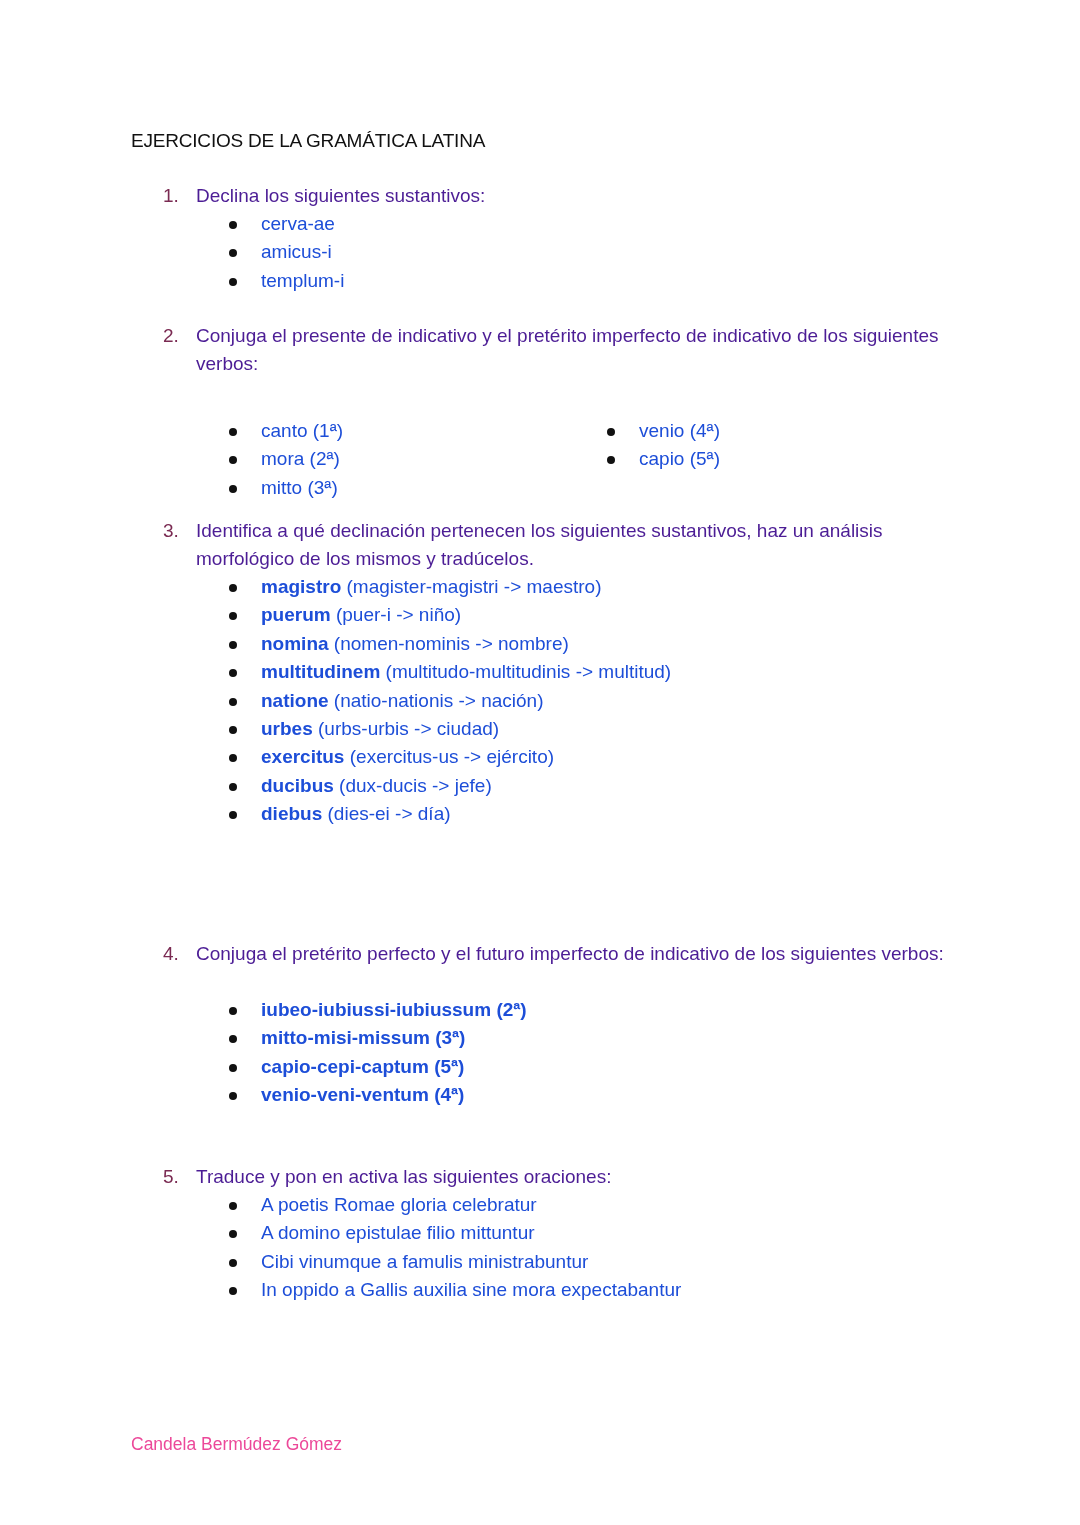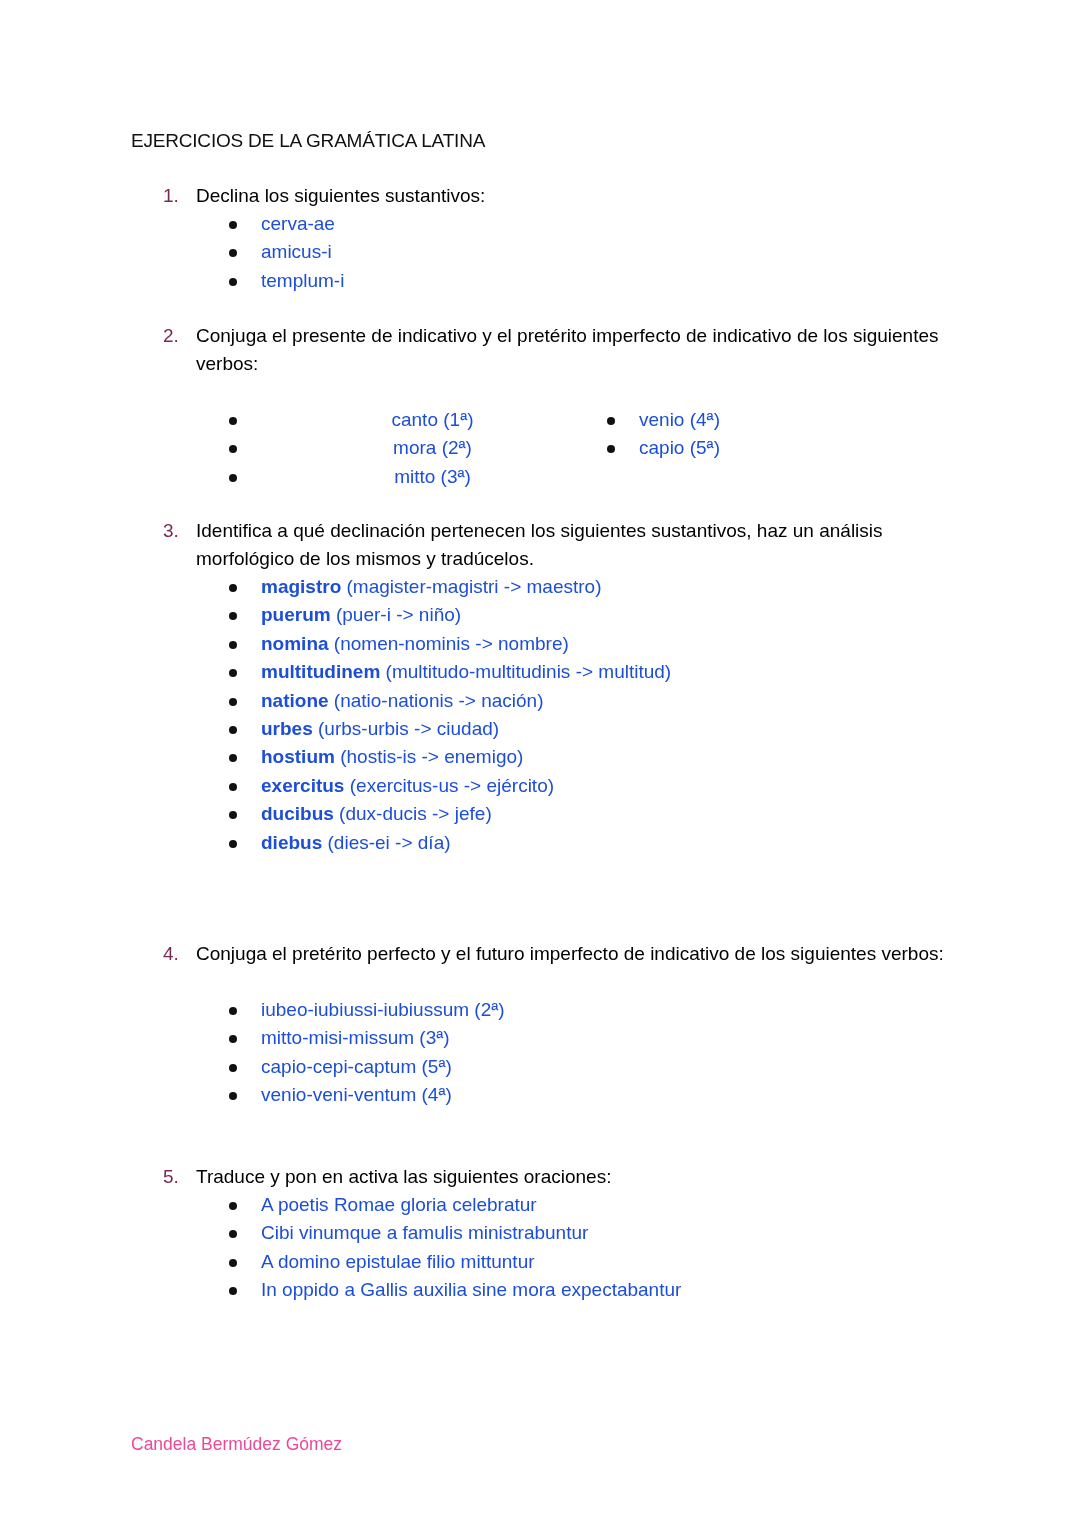--- a/index.html
+++ b/index.html
@@ -51,7 +51,7 @@
       flex: 0 0 auto;
     }
     .ex-text {
-      color: #000000;
+      color: #4c1d95;
       flex: 1 1 auto;
       width: 740px;
     }

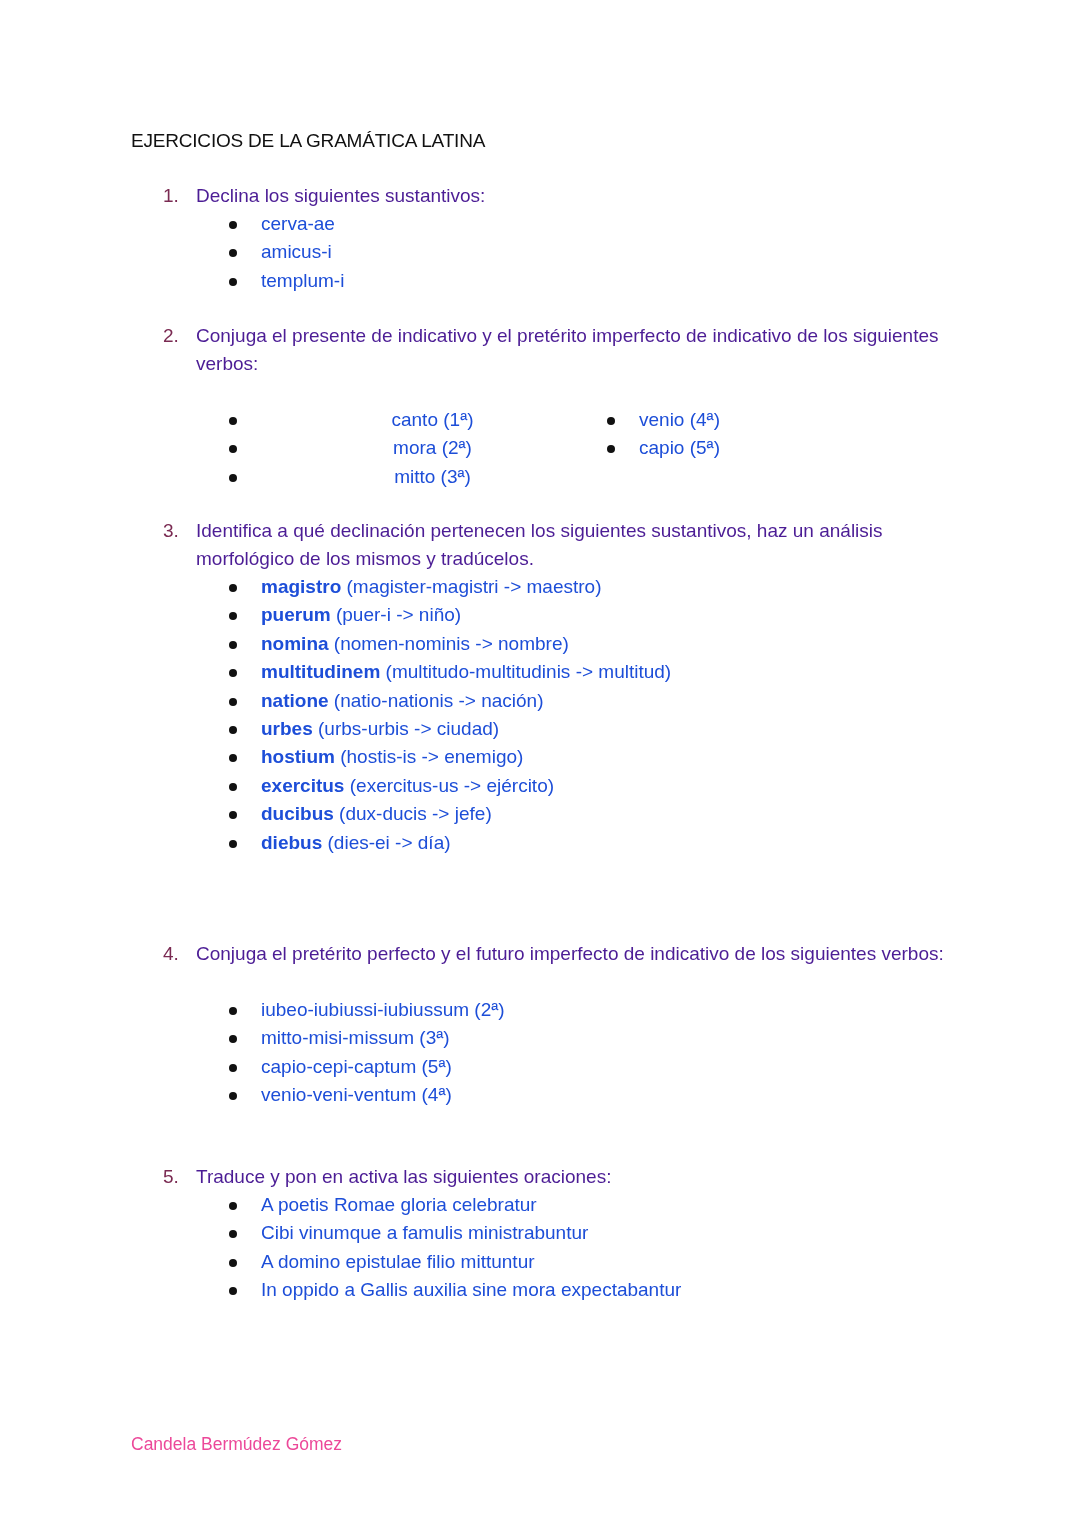--- a/index.html
+++ b/index.html
@@ -111,7 +111,7 @@
       <span class="ex-num">2.</span>
       <span class="ex-text">Conjuga el presente de indicativo y el pretérito imperfecto de indicativo de los siguientes verbos:</span>
     </div>
-    <div class="two-col" style="margin-top:28px;text-align:center;">
+    <div class="two-col" style="margin-top:39px;">
       <div class="col1">
         <ul class="bullets">
           <li><span class="dot"></span><span>canto (1ª)</span></li>

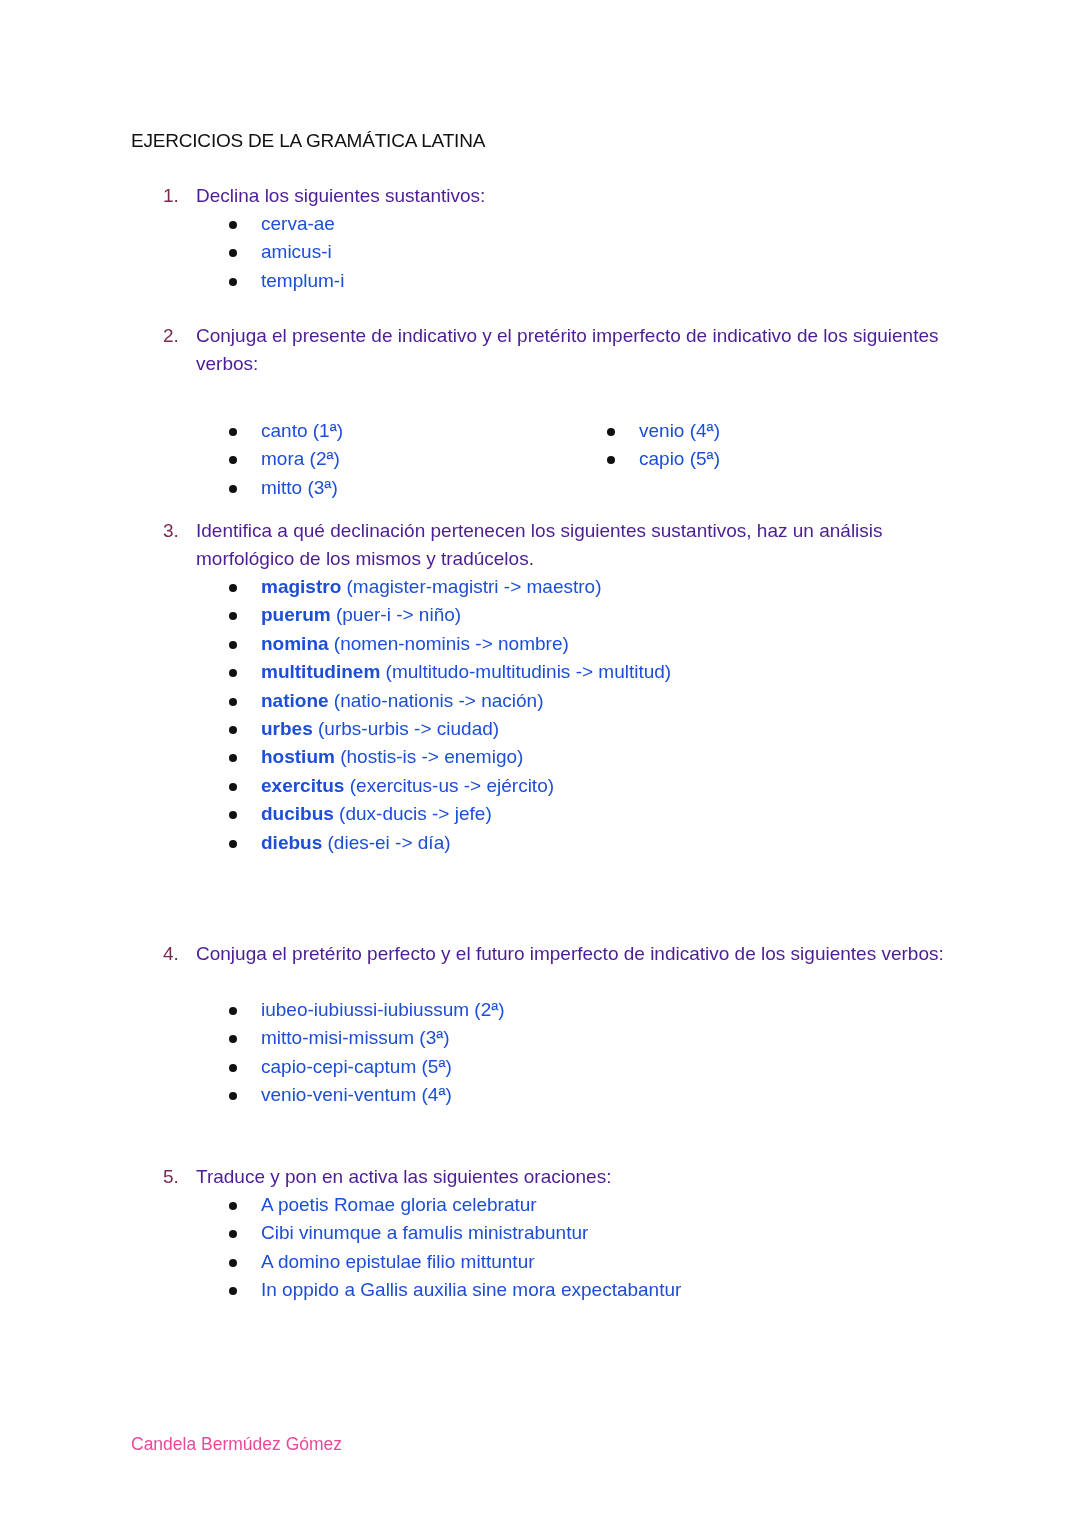--- a/index.html
+++ b/index.html
@@ -140,7 +140,6 @@
       <li><span class="dot"></span><b>multitudinem</b><span> (multitudo-multitudinis -&gt; multitud)</span></li>
       <li><span class="dot"></span><b>natione</b><span> (natio-nationis -&gt; nación)</span></li>
       <li><span class="dot"></span><b>urbes</b><span> (urbs-urbis -&gt; ciudad)</span></li>
-      <li><span class="dot"></span><b>hostium</b><span> (hostis-is -&gt; enemigo)</span></li>
       <li><span class="dot"></span><b>exercitus</b><span> (exercitus-us -&gt; ejército)</span></li>
       <li><span class="dot"></span><b>ducibus</b><span> (dux-ducis -&gt; jefe)</span></li>
       <li><span class="dot"></span><b>diebus</b><span> (dies-ei -&gt; día)</span></li>

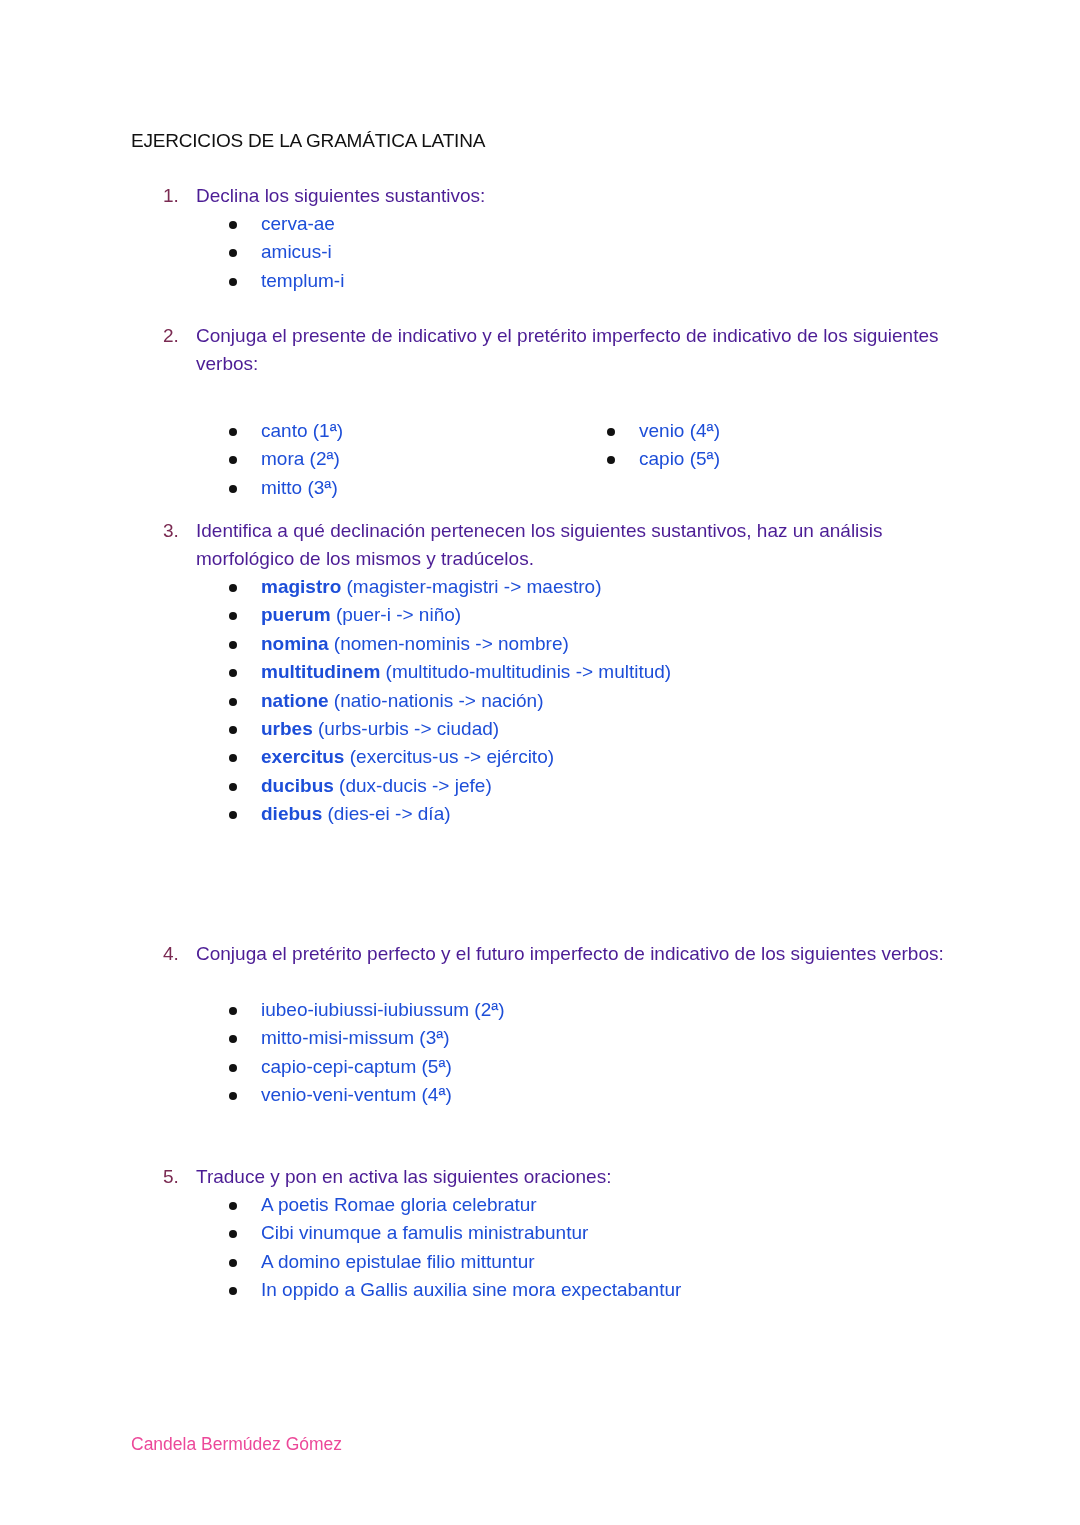--- a/index.html
+++ b/index.html
@@ -151,7 +151,7 @@
       <span class="ex-num">4.</span>
       <span class="ex-text">Conjuga el pretérito perfecto y el futuro imperfecto de indicativo de los siguientes verbos:</span>
     </div>
-    <ul class="bullets" style="margin-top:28px;">
+    <ul class="bullets" style="margin-top:28px;font-weight:bold;">
       <li><span class="dot"></span><span>iubeo-iubiussi-iubiussum (2ª)</span></li>
       <li><span class="dot"></span><span>mitto-misi-missum (3ª)</span></li>
       <li><span class="dot"></span><span>capio-cepi-captum (5ª)</span></li>

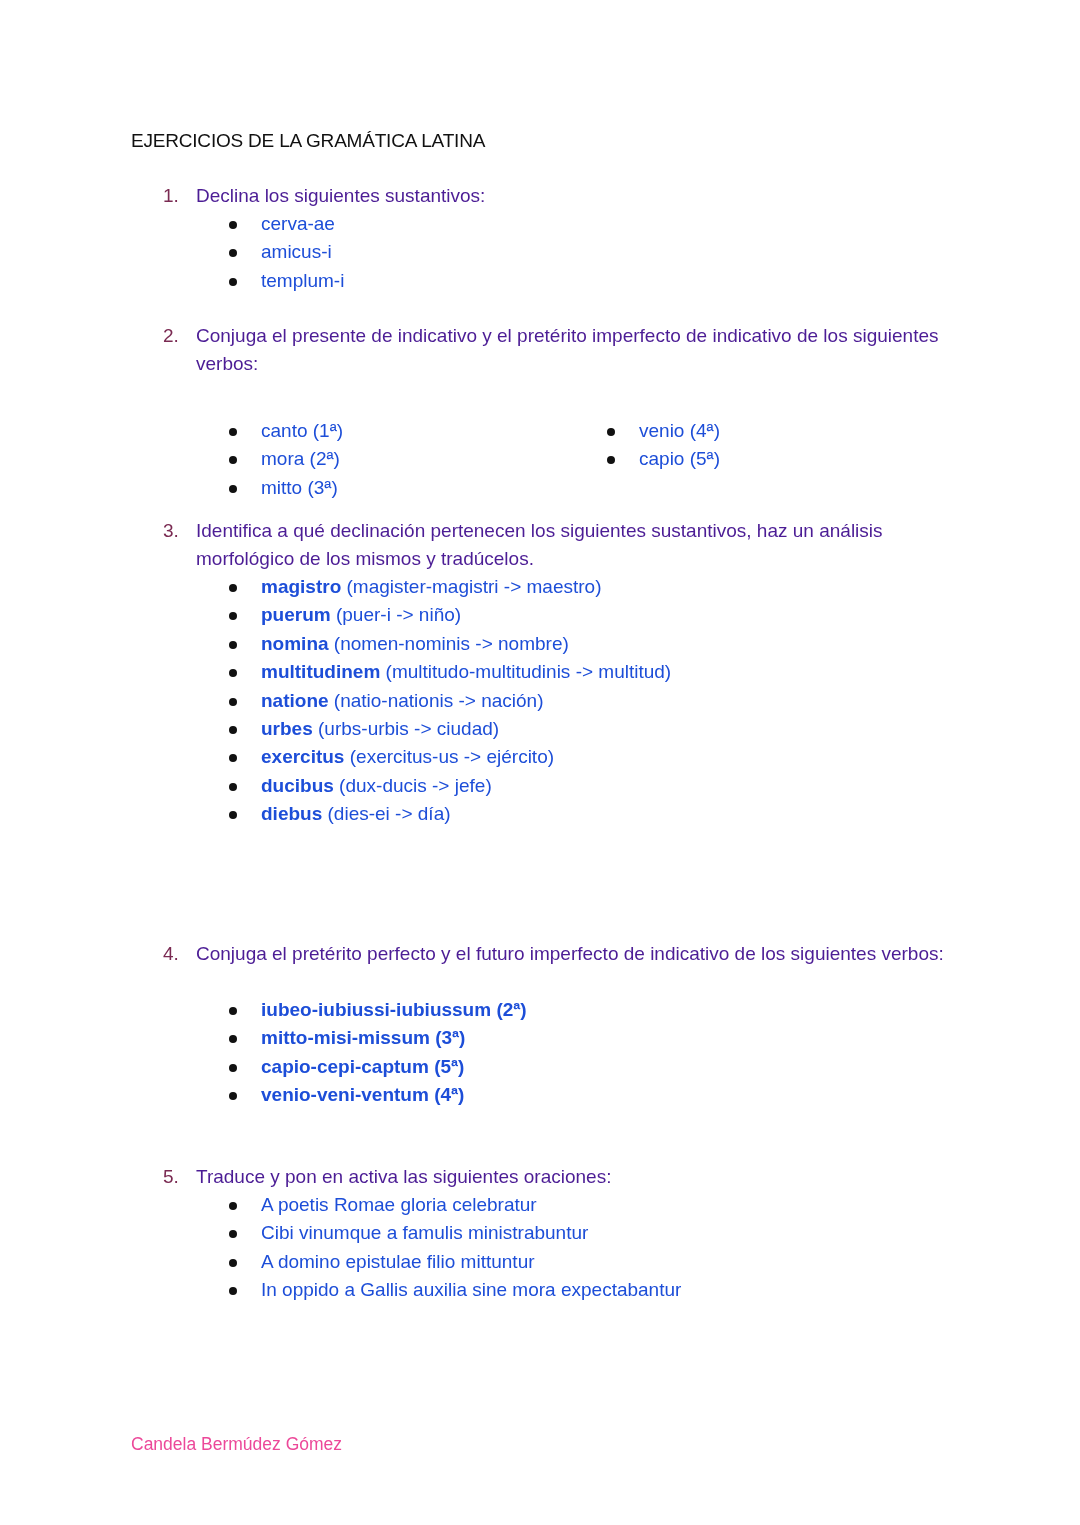--- a/index.html
+++ b/index.html
@@ -166,8 +166,8 @@
     </div>
     <ul class="bullets">
       <li><span class="dot"></span><span>A poetis Romae gloria celebratur</span></li>
+      <li><span class="dot"></span><span>A domino epistulae filio mittuntur</span></li>
       <li><span class="dot"></span><span>Cibi vinumque a famulis ministrabuntur</span></li>
-      <li><span class="dot"></span><span>A domino epistulae filio mittuntur</span></li>
       <li><span class="dot"></span><span>In oppido a Gallis auxilia sine mora expectabantur</span></li>
     </ul>
   </div>

